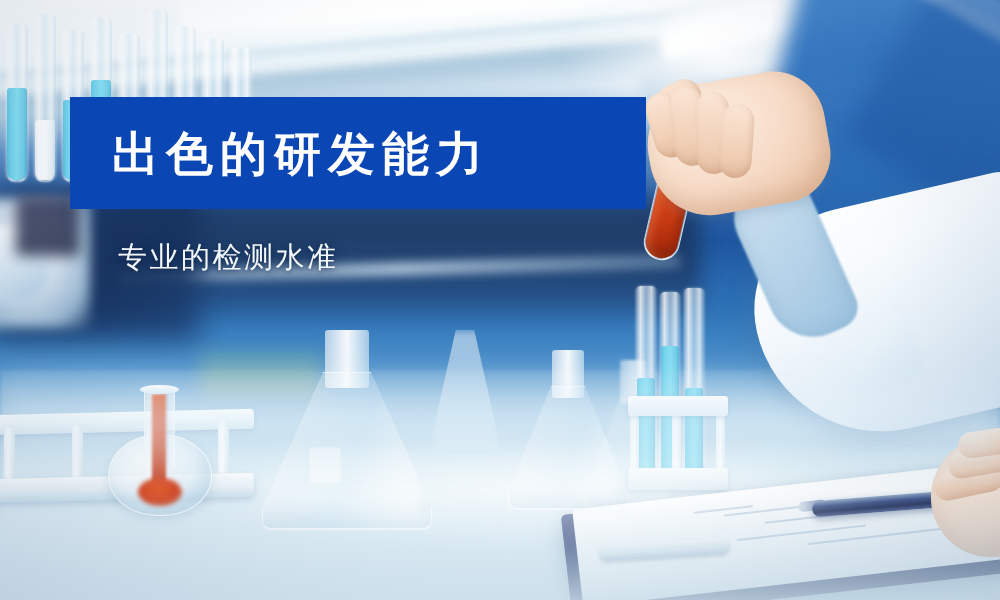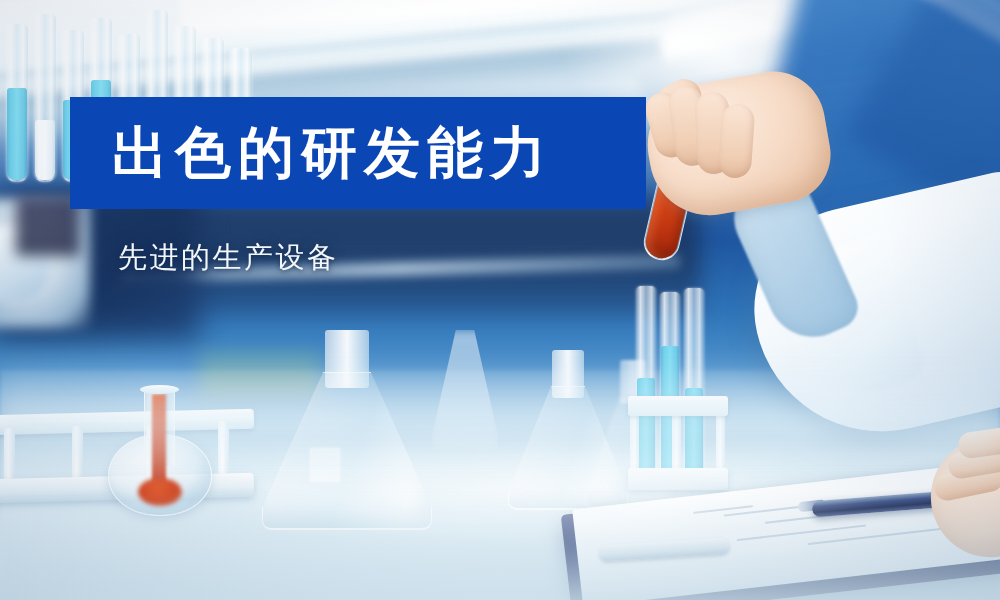--- a/index.html
+++ b/index.html
@@ -484,7 +484,7 @@
   }
   #headline-text{
     color:#ffffff;
-    font-size:56px;
+    font-size:47px;
     font-weight:700;
     letter-spacing:7px;
     line-height:1;

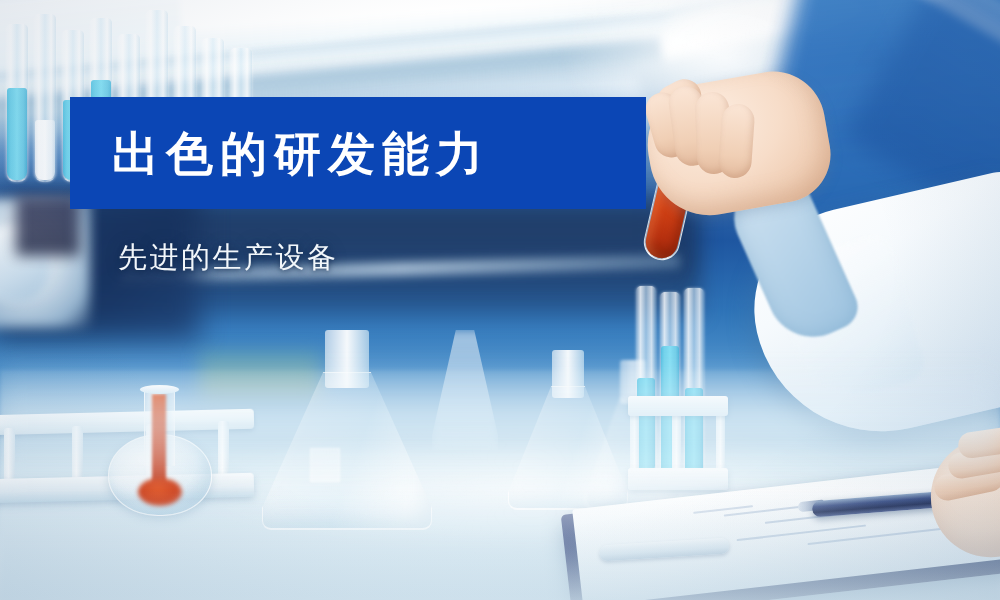--- a/index.html
+++ b/index.html
@@ -663,7 +663,7 @@
   </div>
 
   <div id="subtitle-block">
-    <div class="subtitle-line" style="color: rgb(242, 247, 251);">先进的生产设备</div>
+    <div class="subtitle-line" style="color: rgb(242, 247, 251);">专业的检测水准</div>
   </div>
 
 </div>

